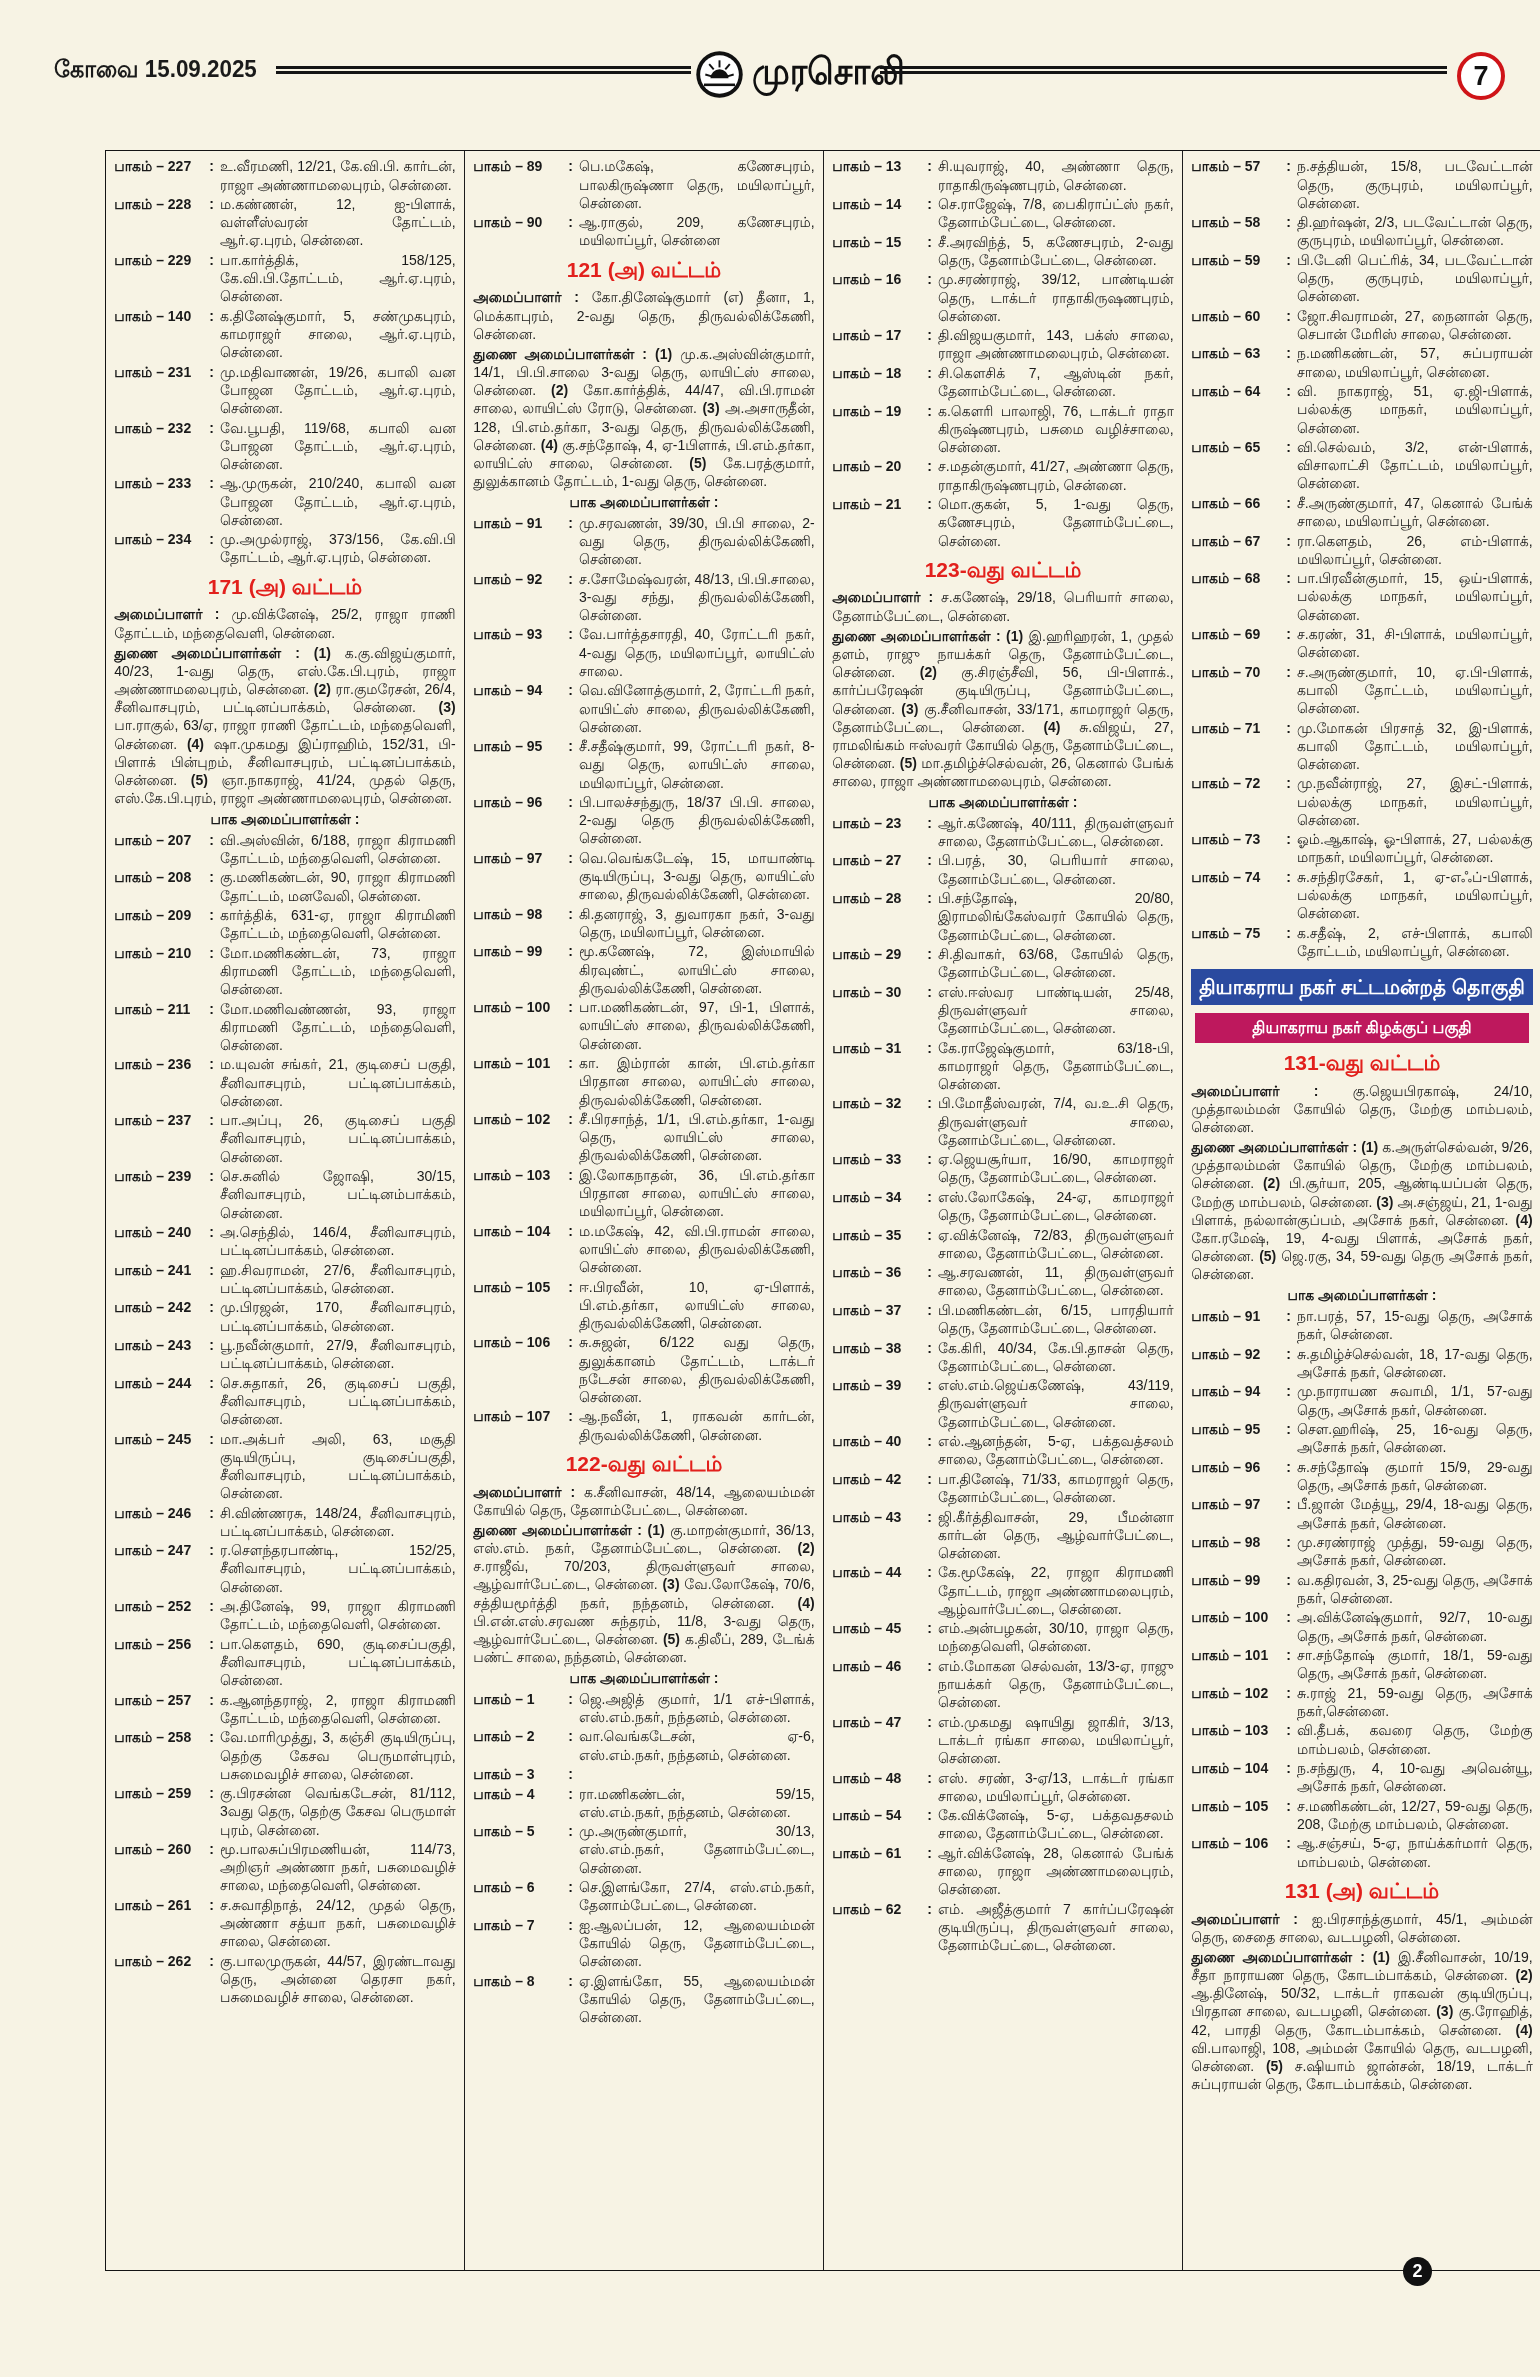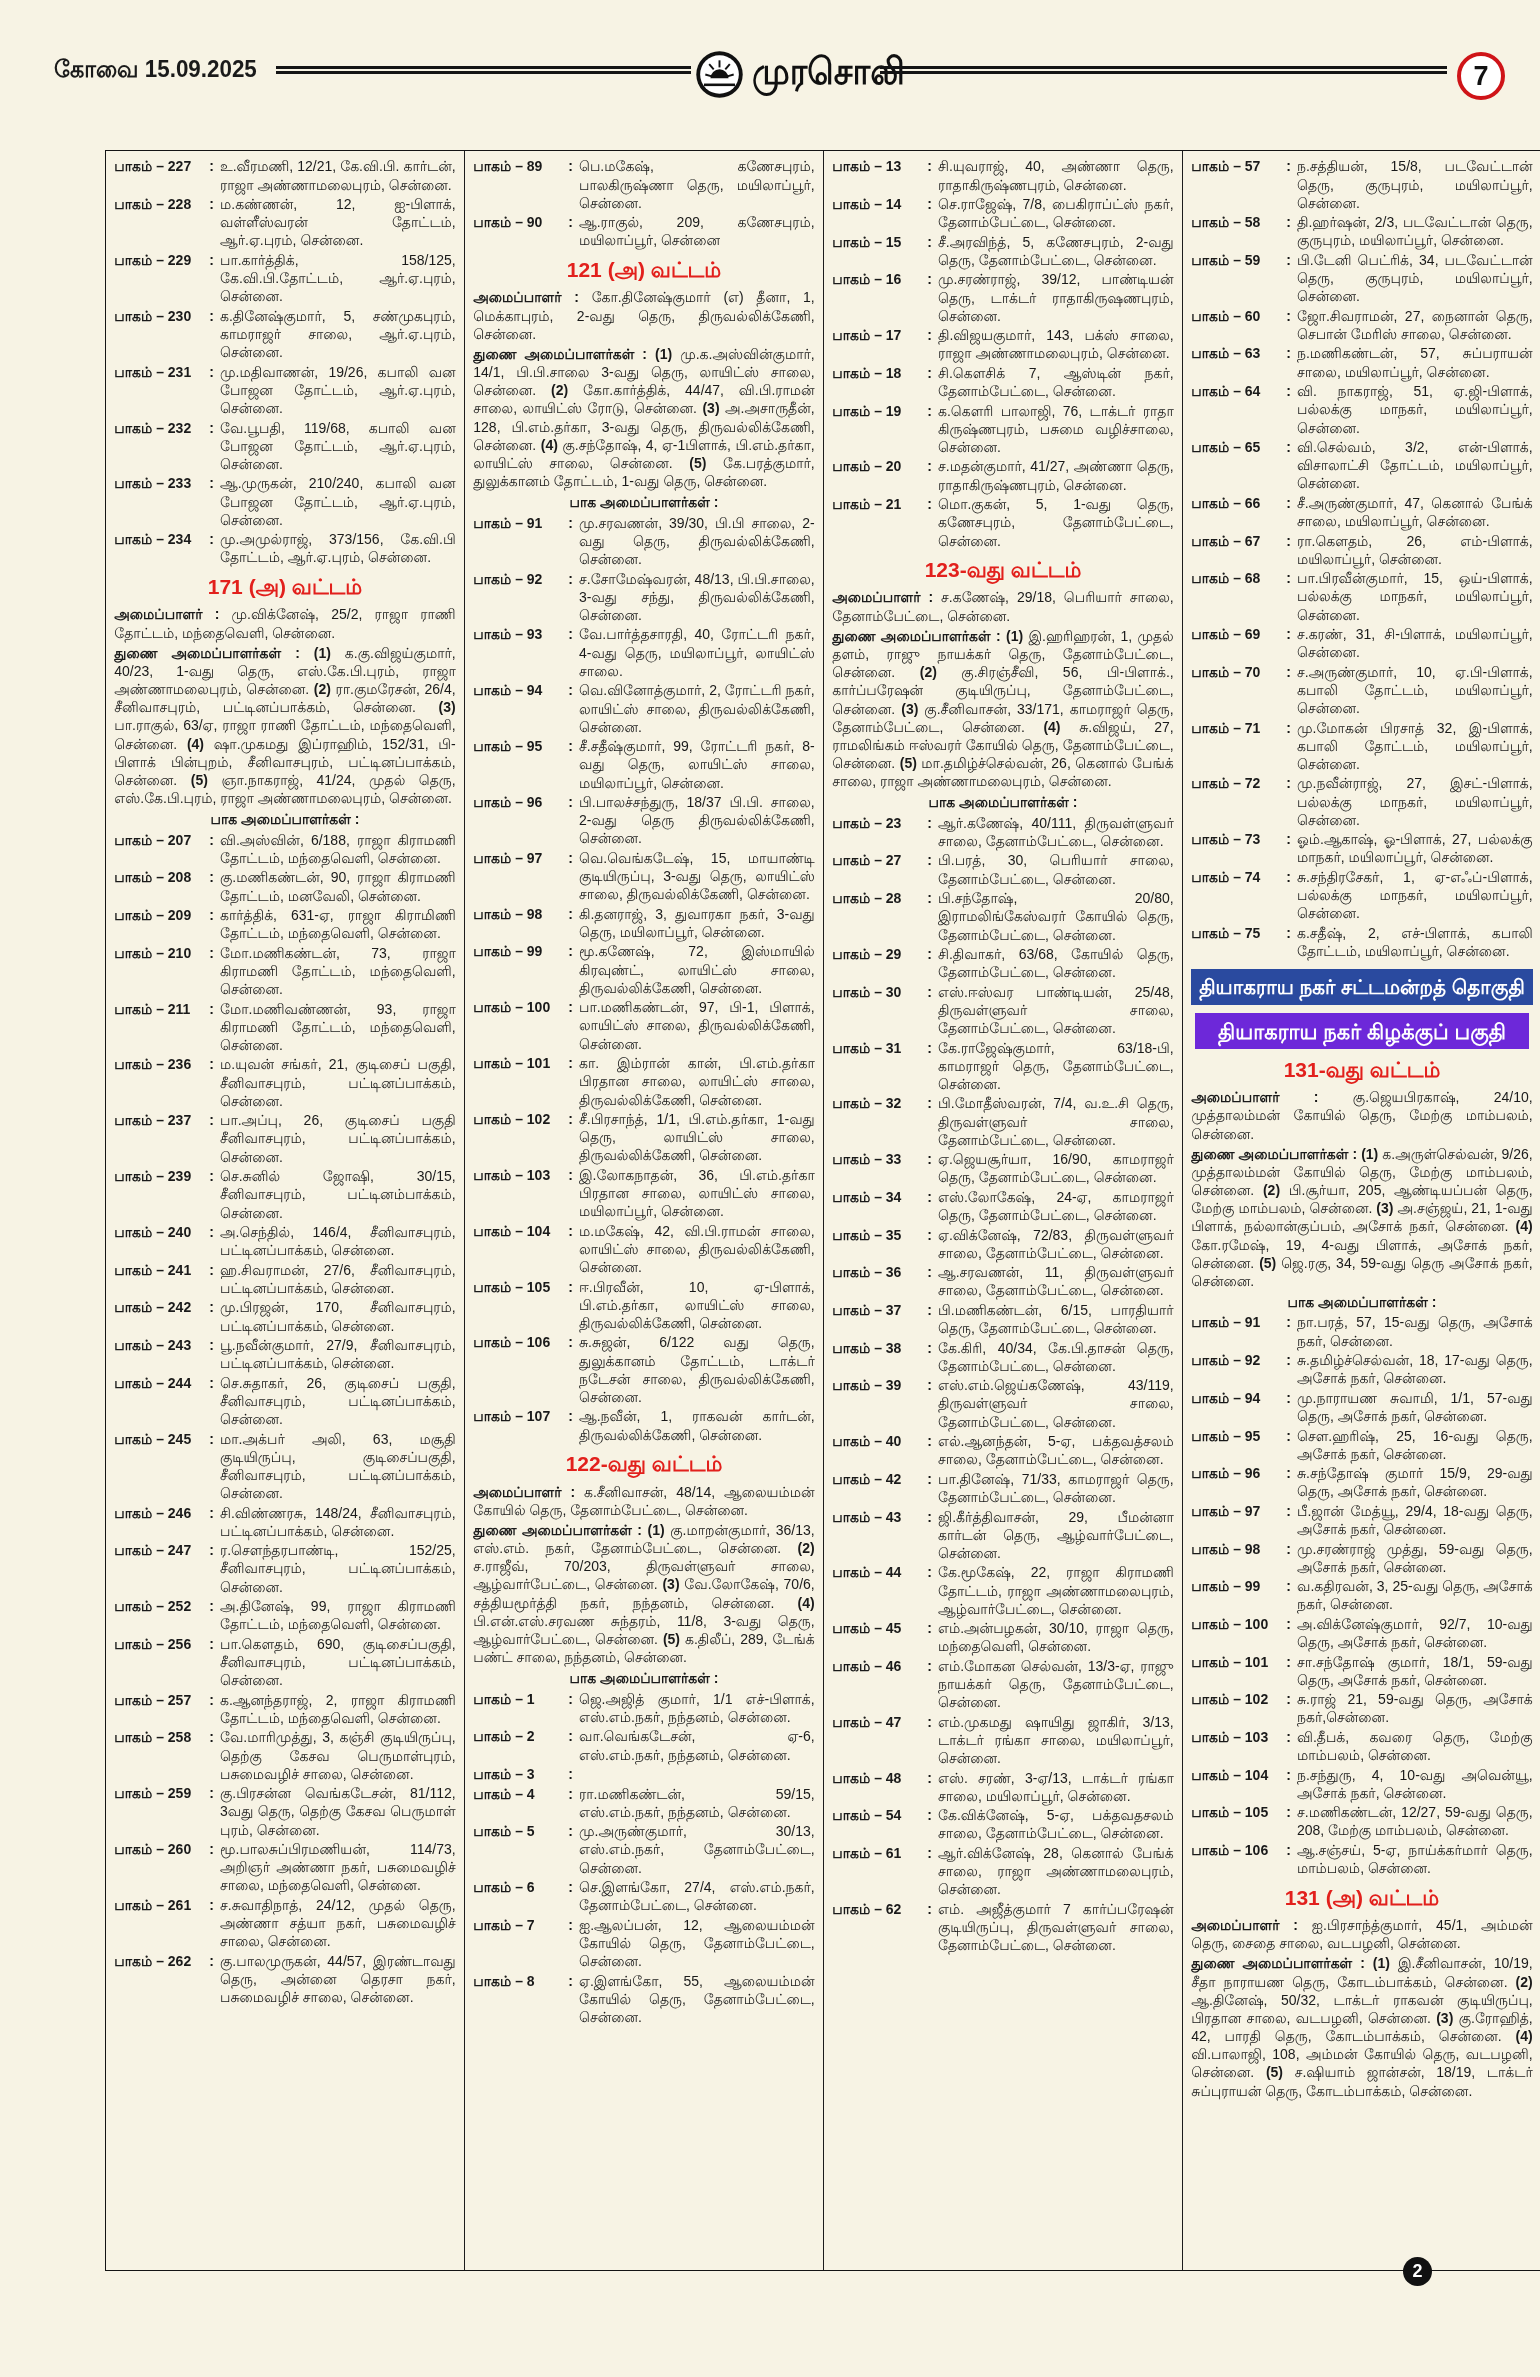--- a/index.html
+++ b/index.html
@@ -115,7 +115,7 @@
         <span class="txt">பா.கார்த்திக், 158/125, கே.வி.பி.தோட்டம், ஆர்.ஏ.புரம், சென்னை.</span>
       </div>
       <div class="entry">
-        <span class="num">பாகம் – 230</span>
+        <span class="num">பாகம் – 140</span>
         <span class="cln">:</span>
         <span class="txt">க.தினேஷ்குமார், 5, சண்முகபுரம், காமராஜர் சாலை, ஆர்.ஏ.புரம், சென்னை.</span>
       </div>

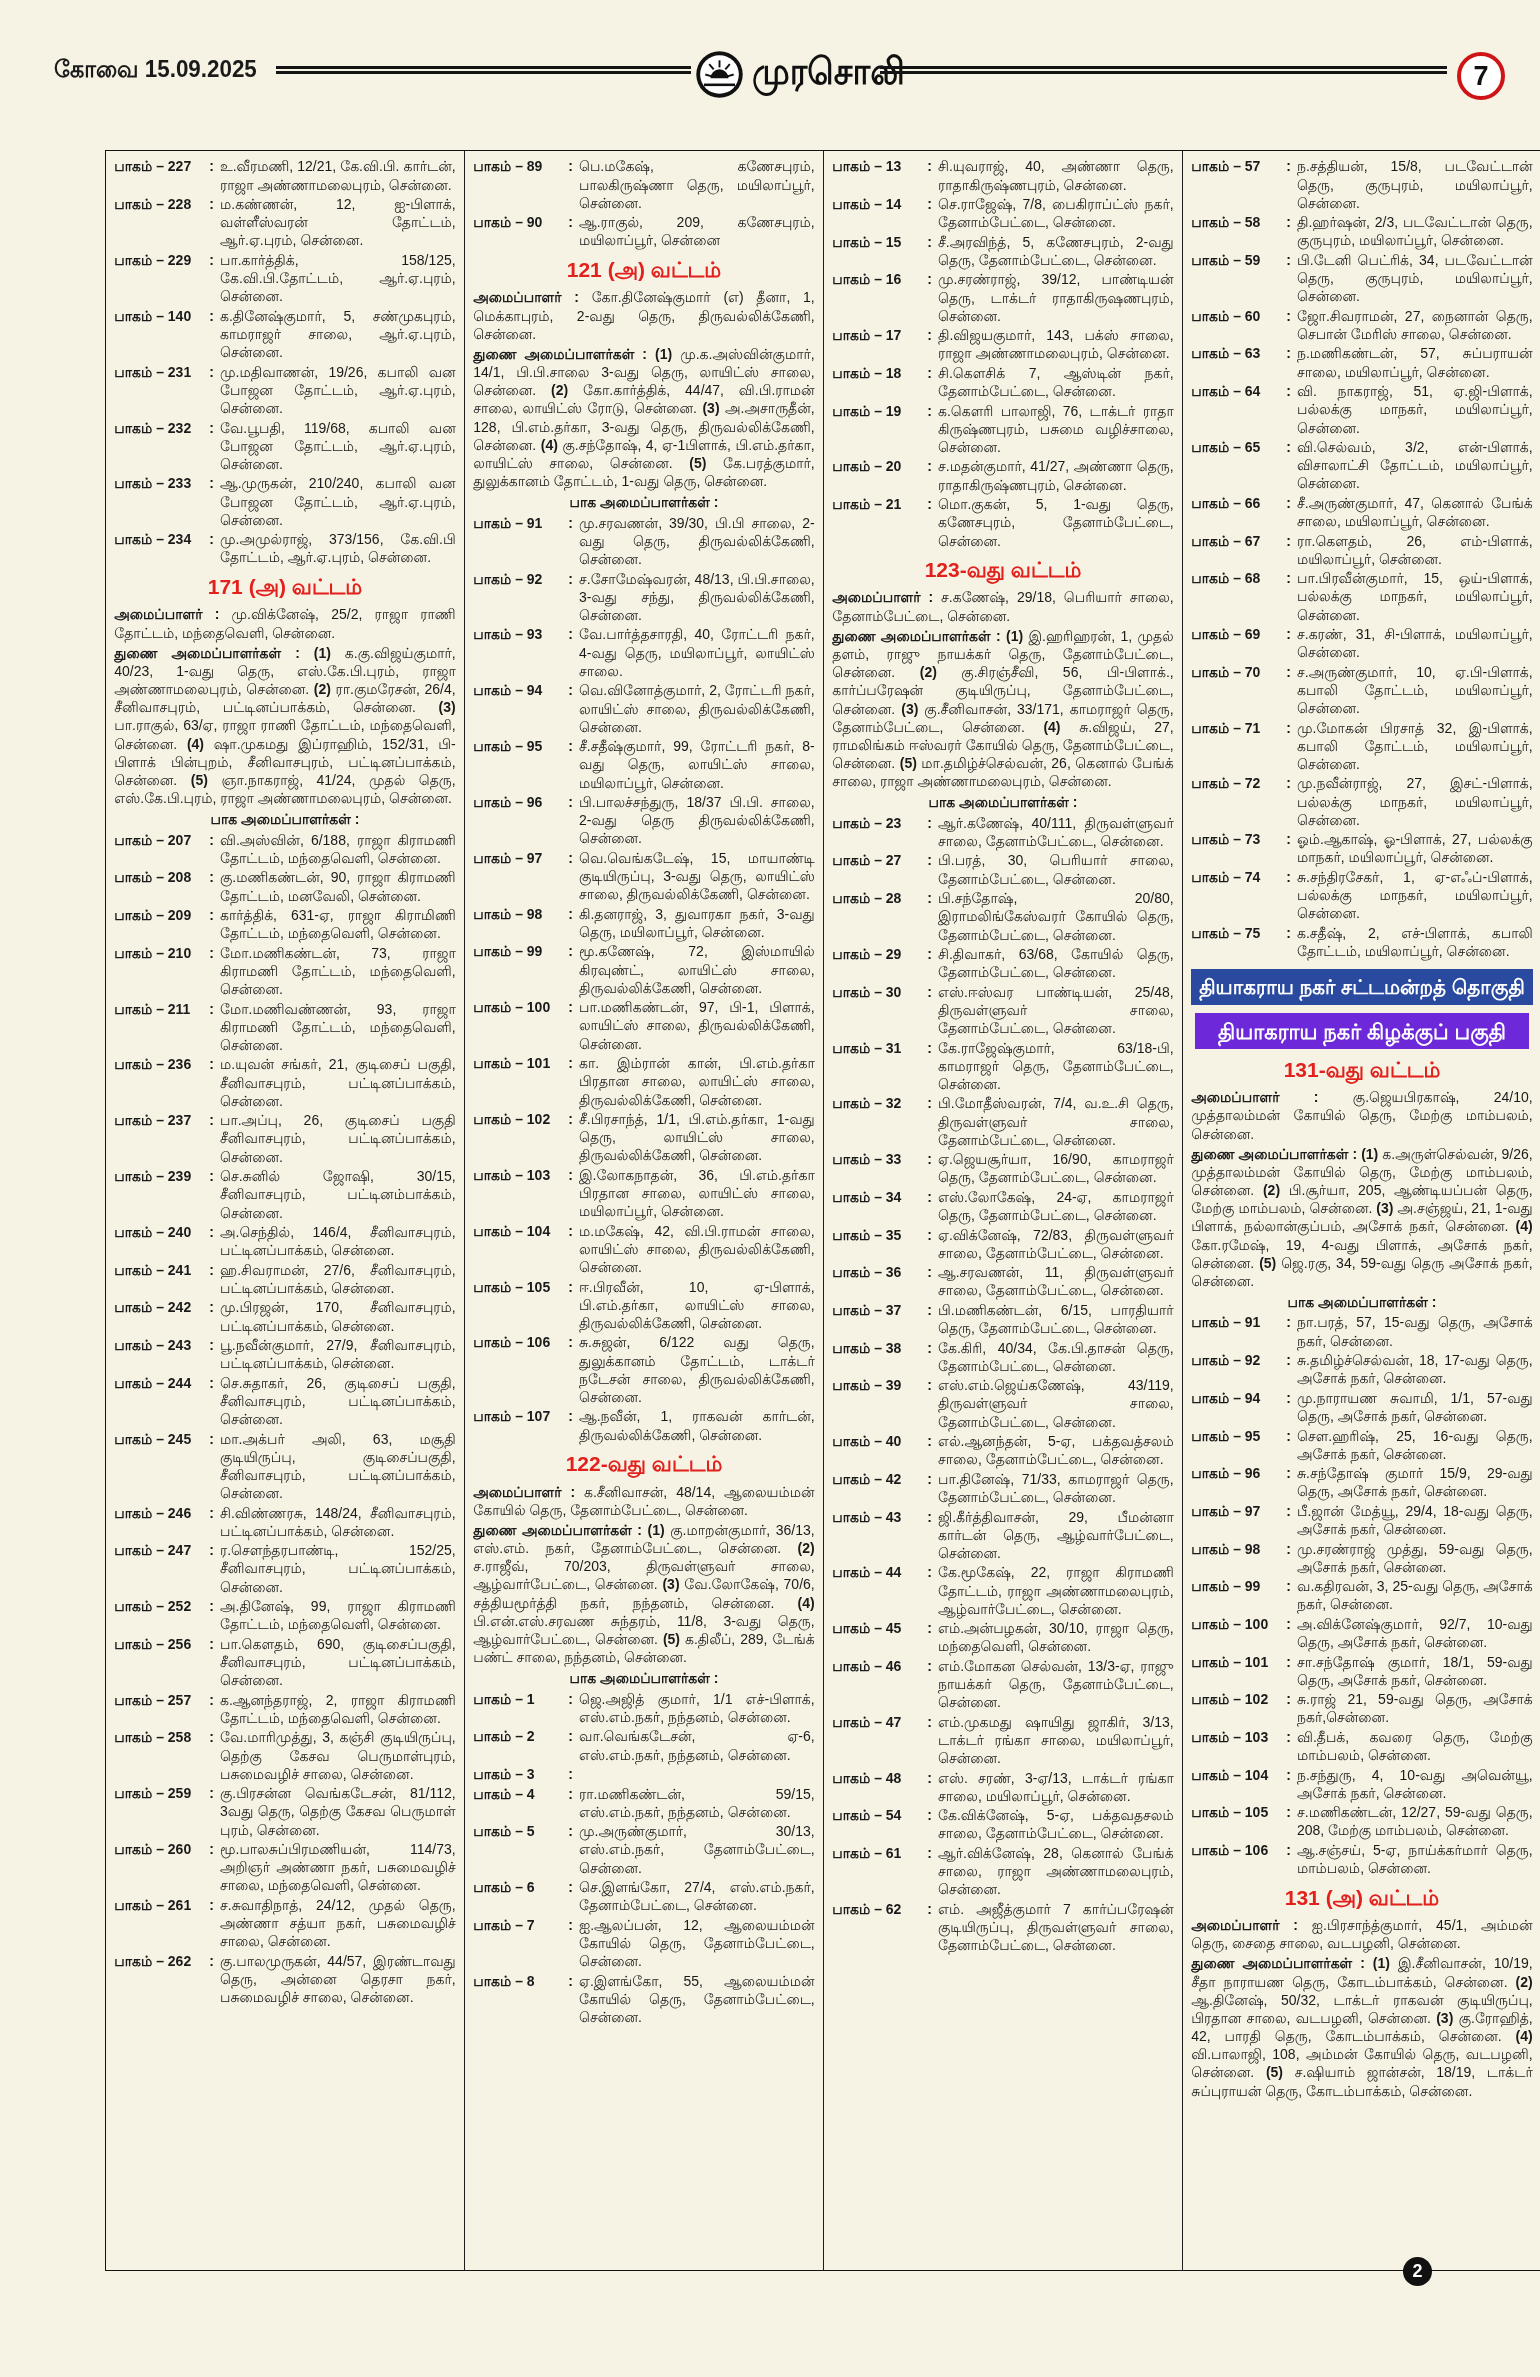--- a/index.html
+++ b/index.html
@@ -56,7 +56,7 @@
     font-size:21px;margin:6.4px 0 5.1px 0;letter-spacing:0;
   }
   .rbox{
-    background:#6d28d9;color:#fff;font-weight:700;font-size:21px;
+    background:#be185d;color:#fff;font-weight:700;font-size:16px;
     text-align:center;padding:4.5px 5.1px;margin:7.7px 3.8px 3.8px 3.8px;
     white-space:nowrap;overflow:hidden;
   }

